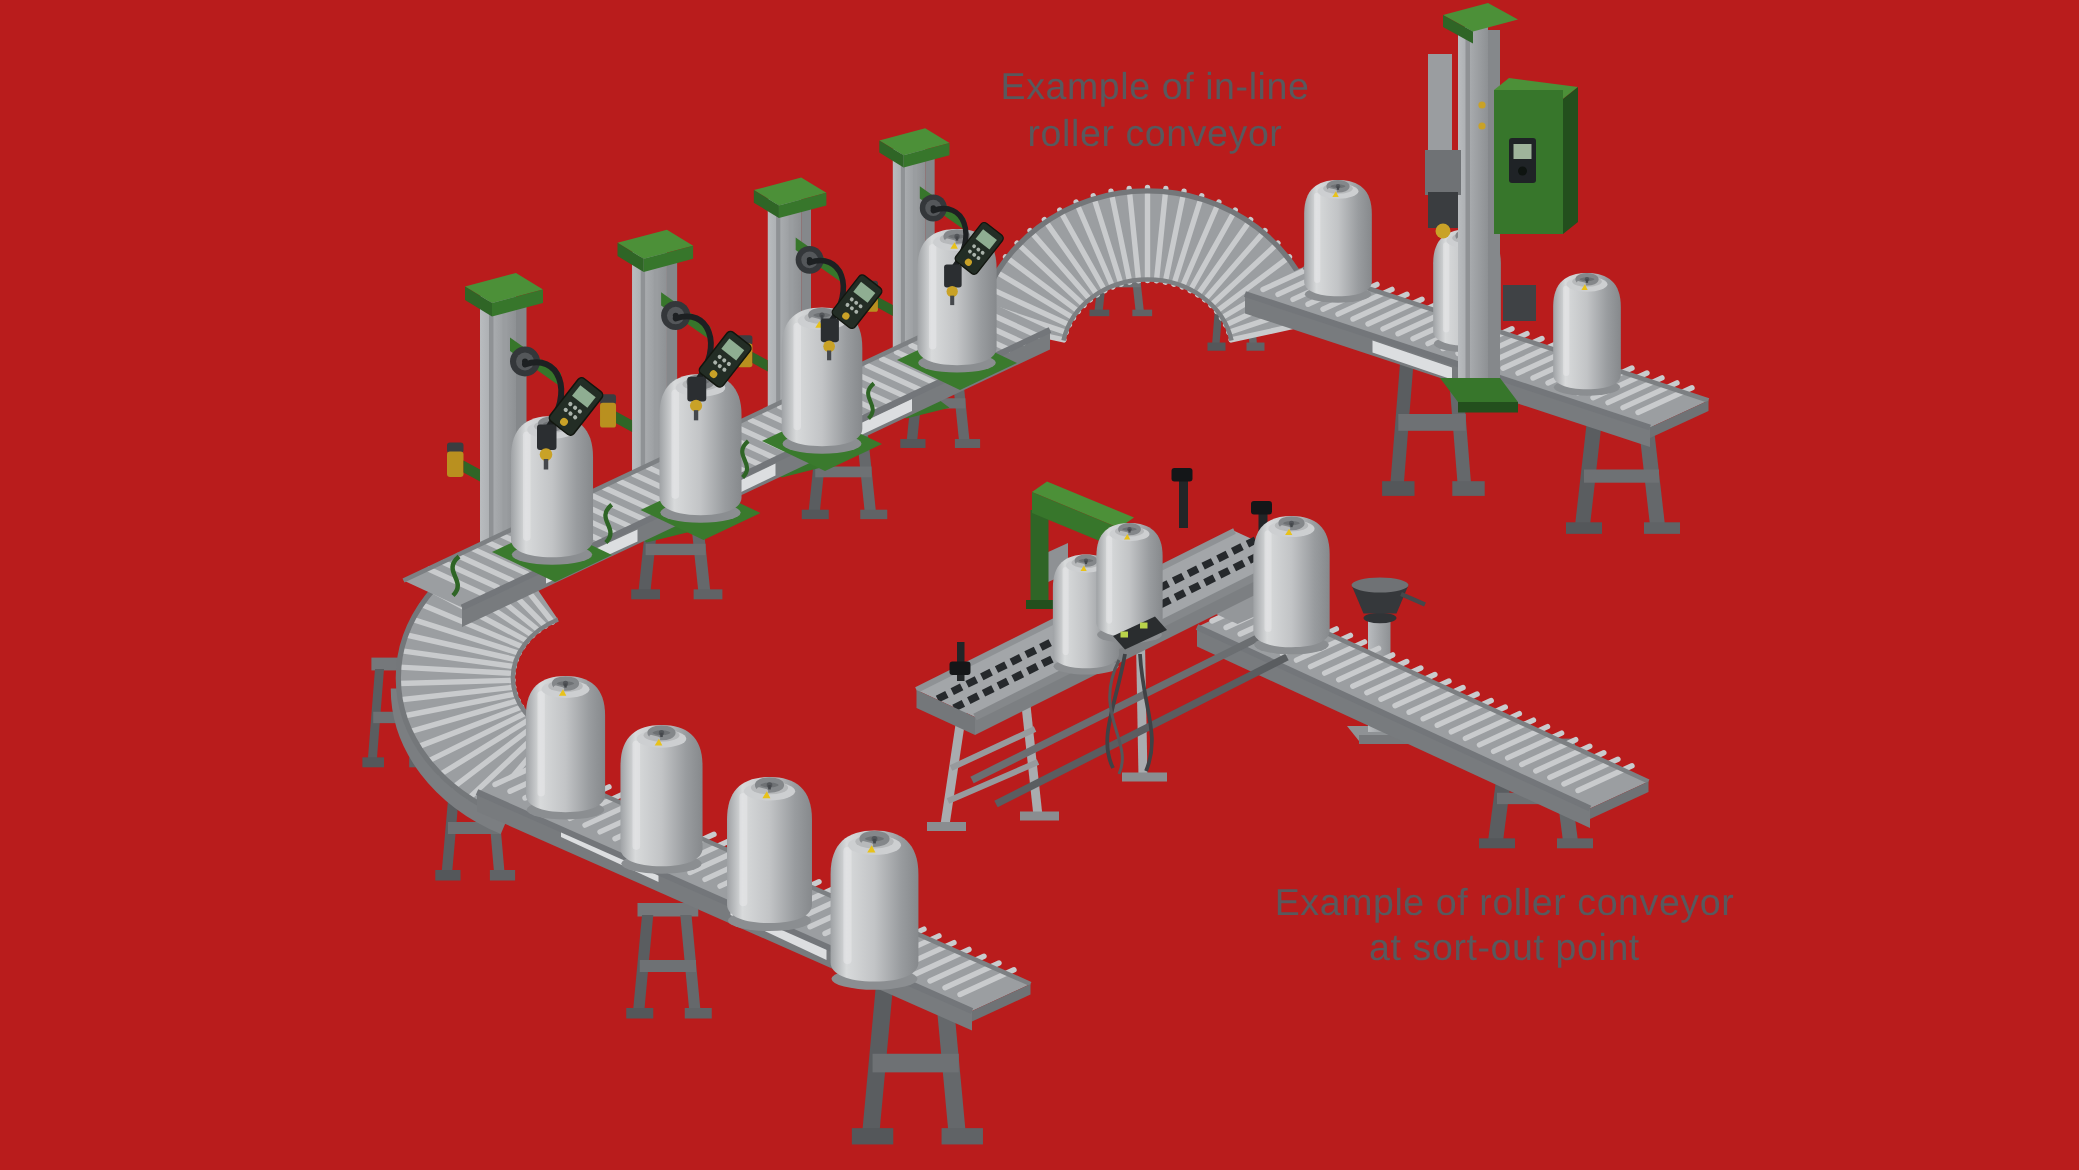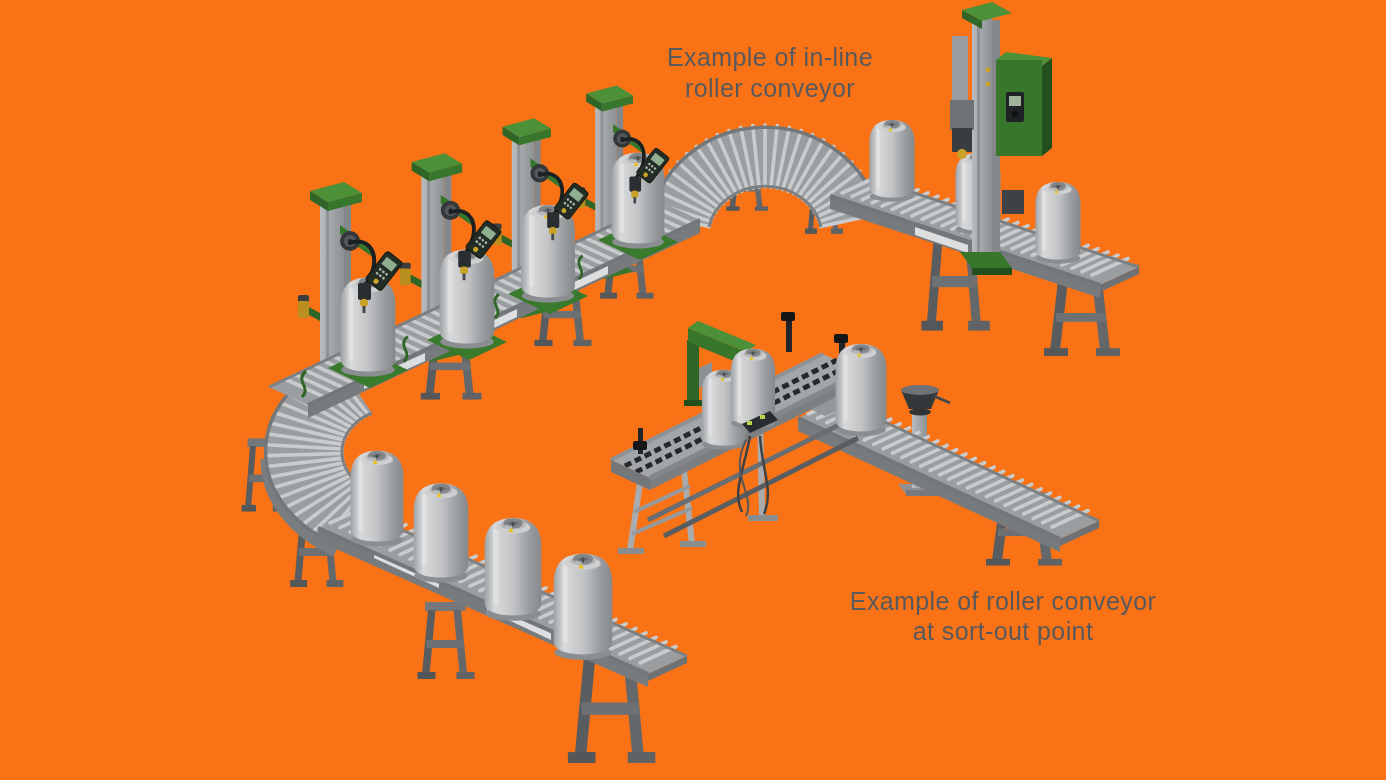--- a/index.html
+++ b/index.html
@@ -3,7 +3,7 @@
 <meta charset="utf-8">
 <style>
   html,body{margin:0;padding:0;background:#ffffff;width:1386px;height:780px;overflow:hidden;}
-  .stage{position:relative;width:1386px;height:780px;background:#f97316;}
+  .stage{position:relative;width:1386px;height:780px;background:#b91c1c;}
   svg{display:block;}
   .cap{font-family:"Liberation Sans", sans-serif;font-size:25px;fill:#58595d;letter-spacing:.4px;font-weight:400;}
 </style>

